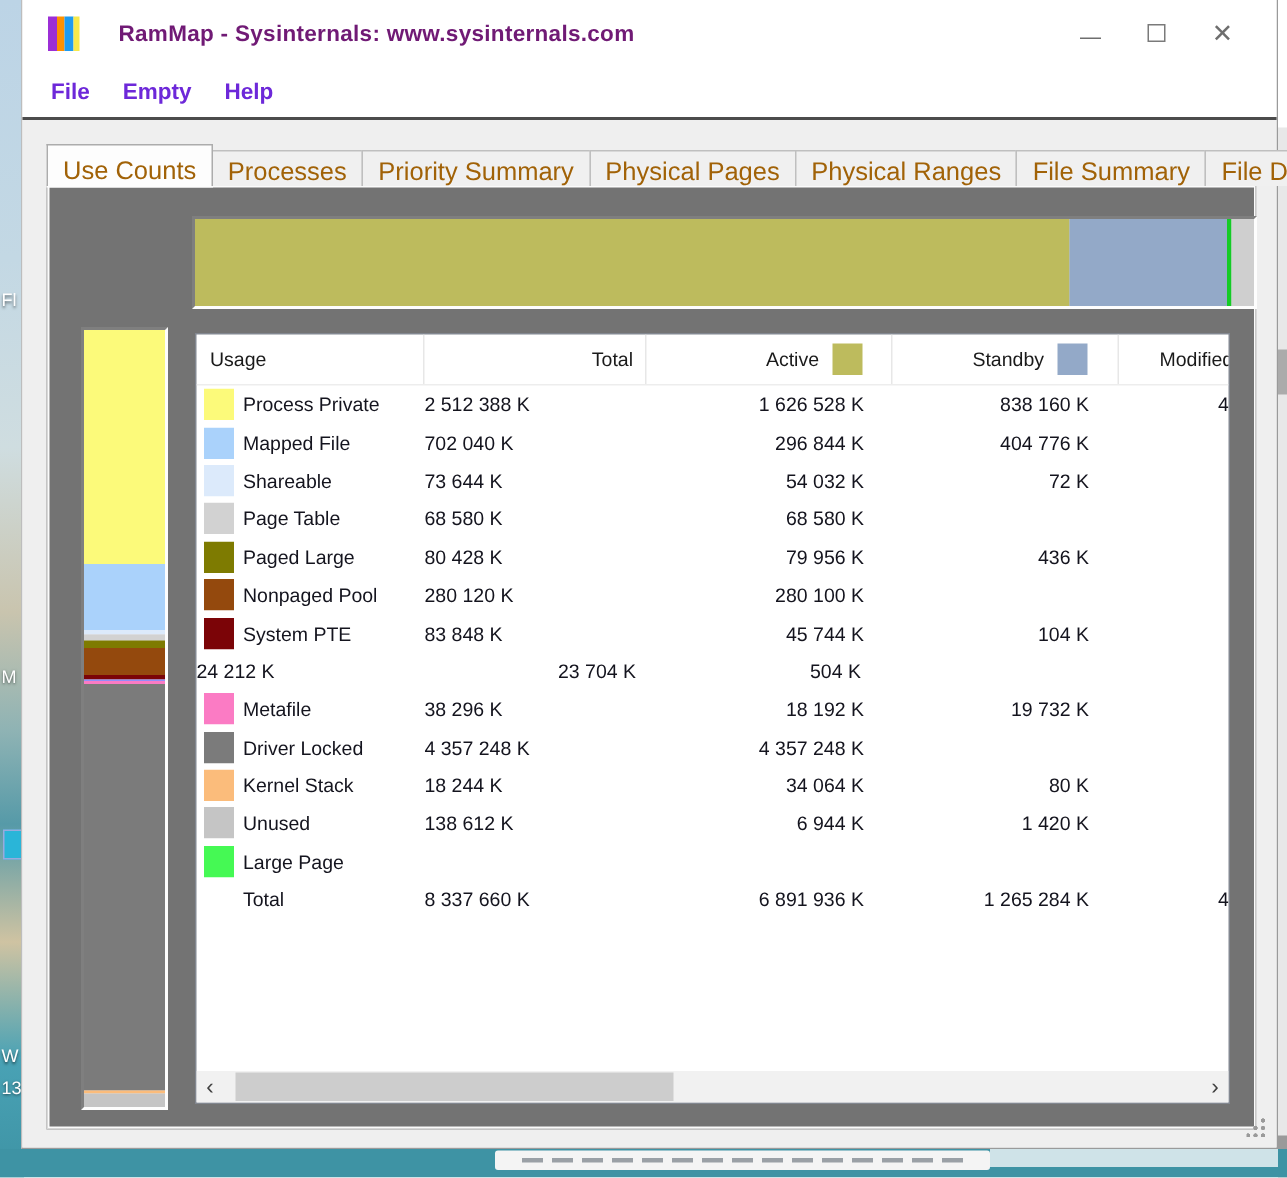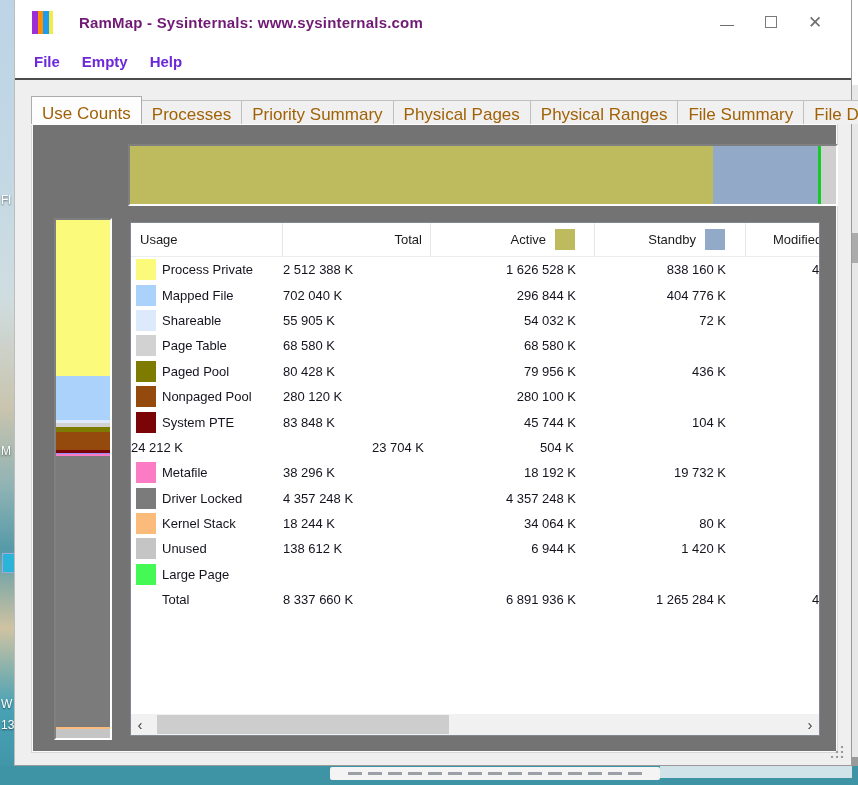--- a/index.html
+++ b/index.html
@@ -255,7 +255,7 @@
                   <span class="swatch" style="background: rgb(220, 234, 251);"></span>
                   <span>Shareable</span>
                 </div>
-                <div class="cell c-total">55 905 K</div>
+                <div class="cell c-total">73 644 K</div>
                 <div class="cell c-active">54 032 K</div>
                 <div class="cell c-standby">72 K</div>
                 <div class="cell c-modified"></div>

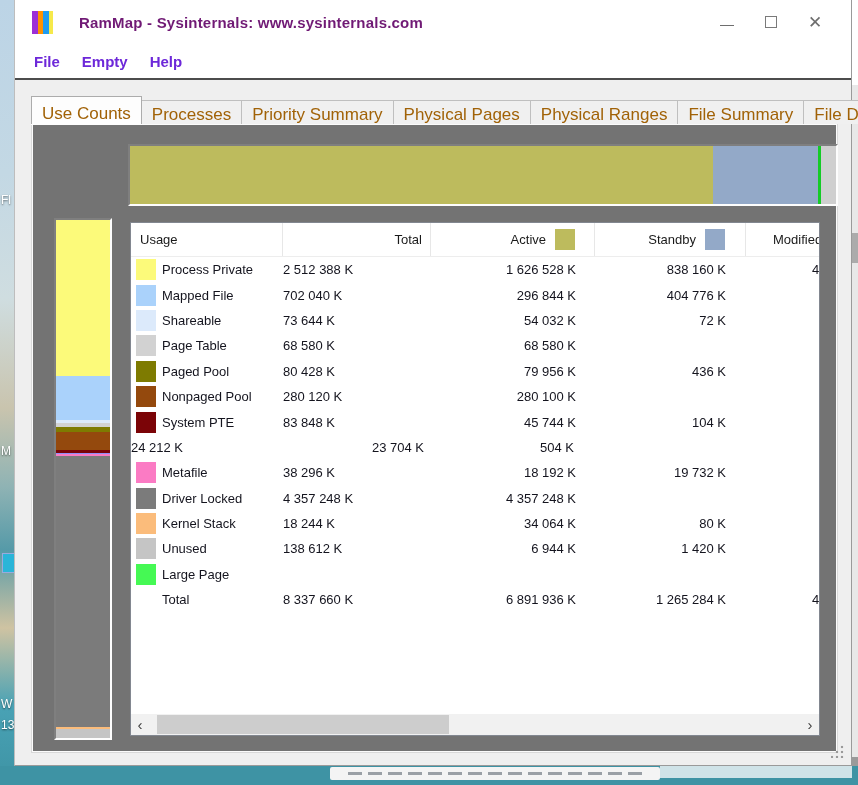--- a/index.html
+++ b/index.html
@@ -273,7 +273,7 @@
               <div class="trow">
                 <div class="cell c-usage">
                   <span class="swatch" style="background: rgb(126, 123, 1);"></span>
-                  <span>Paged Pool</span>
+                  <span>Paged Large</span>
                 </div>
                 <div class="cell c-total">80 428 K</div>
                 <div class="cell c-active">79 956 K</div>

